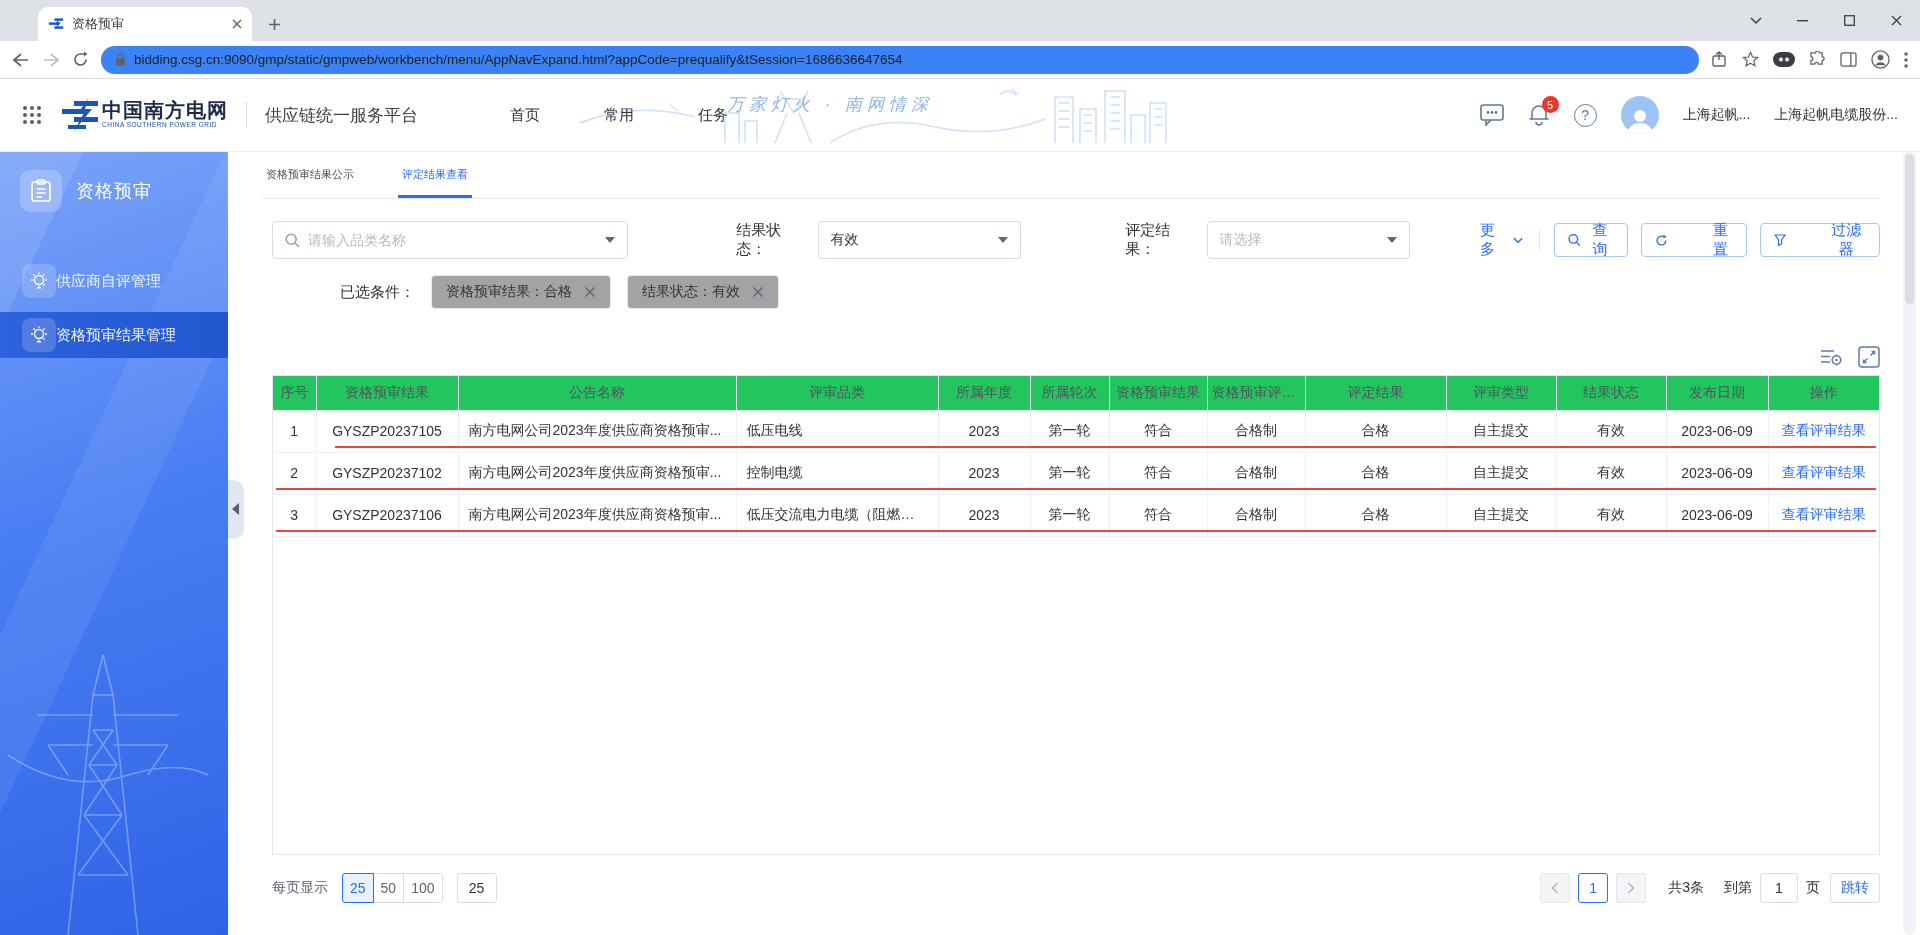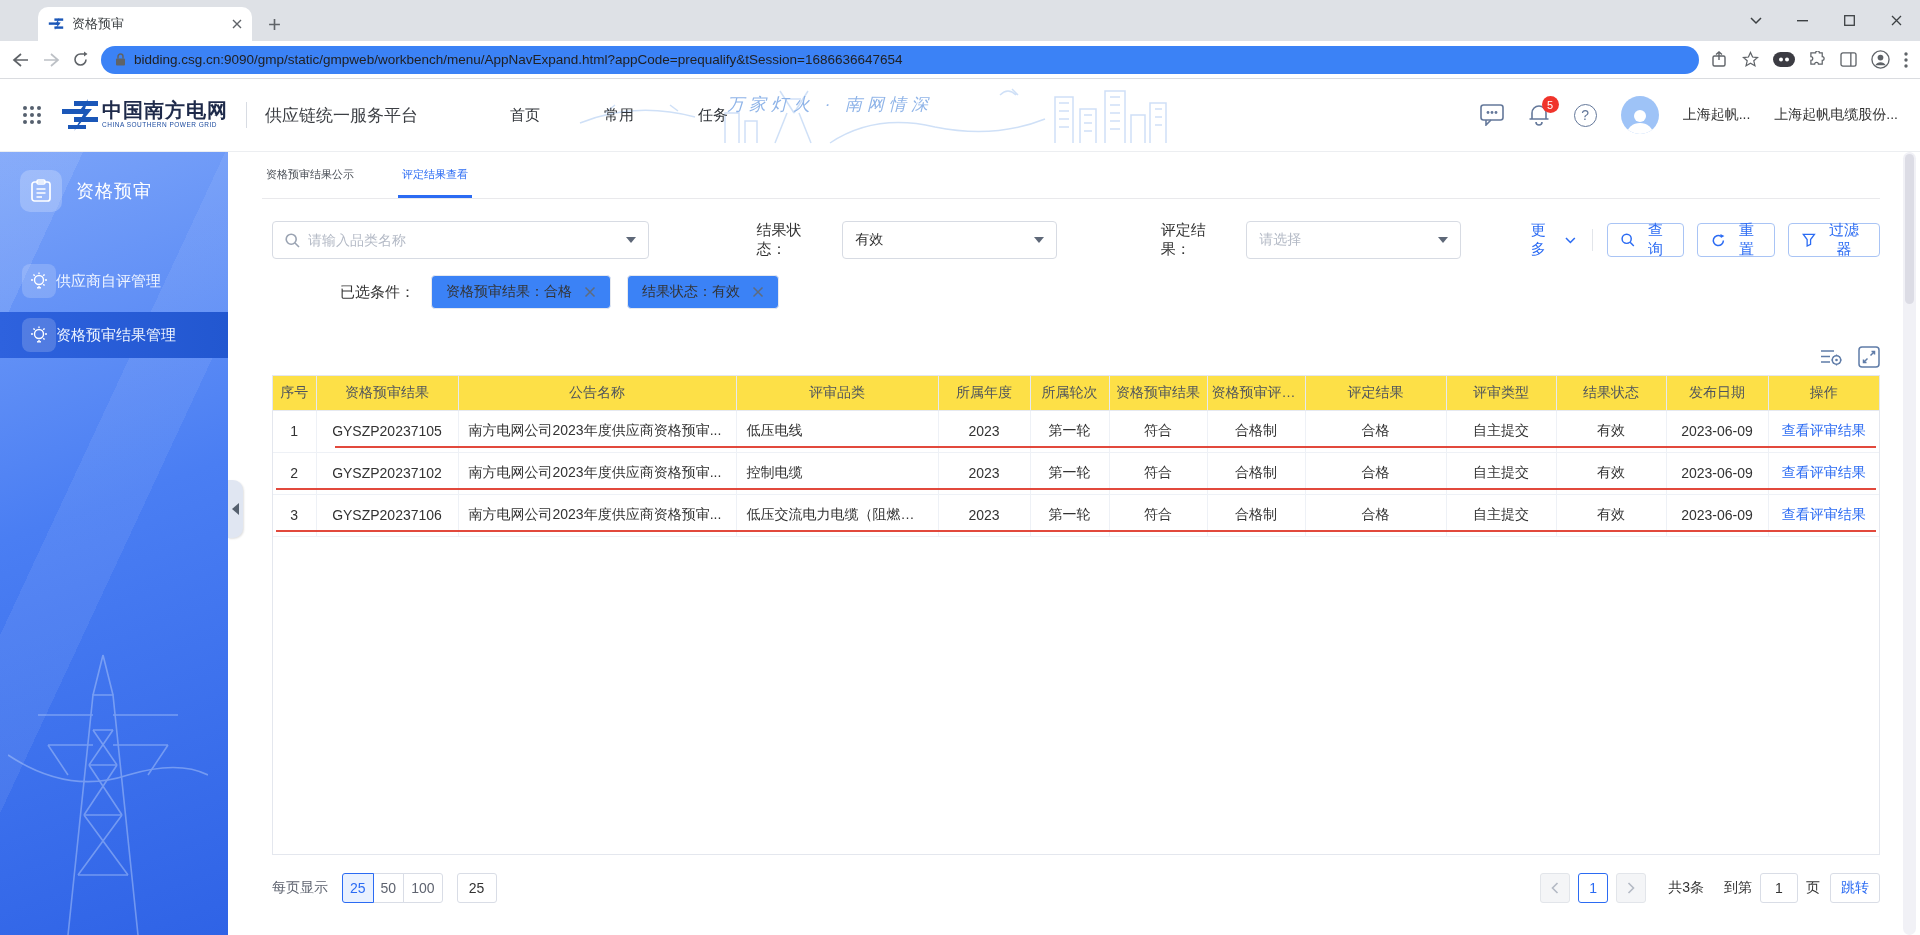--- a/index.html
+++ b/index.html
@@ -84,7 +84,7 @@
   .btn-divider { width:1px; height:22px; background:#e2e5ea; margin:0 14px 0 16px; }
   .btn { height:34px; padding:12px 13px; border:1px solid #a9c4f5; border-radius:4px; color:#2b6bf3; background:#fff;
          font-size:15px; display:flex; align-items:center; gap:6px; }
-  .btn + .btn { margin-left:13px; }
+  .btn + .btn { margin-left:13px;gap:40px; }
 
   .chips-row { margin-top:16px; display:flex; align-items:center; padding-left:68px; gap:16px; }
   .chips-label { font-size:15px; color:#333; }

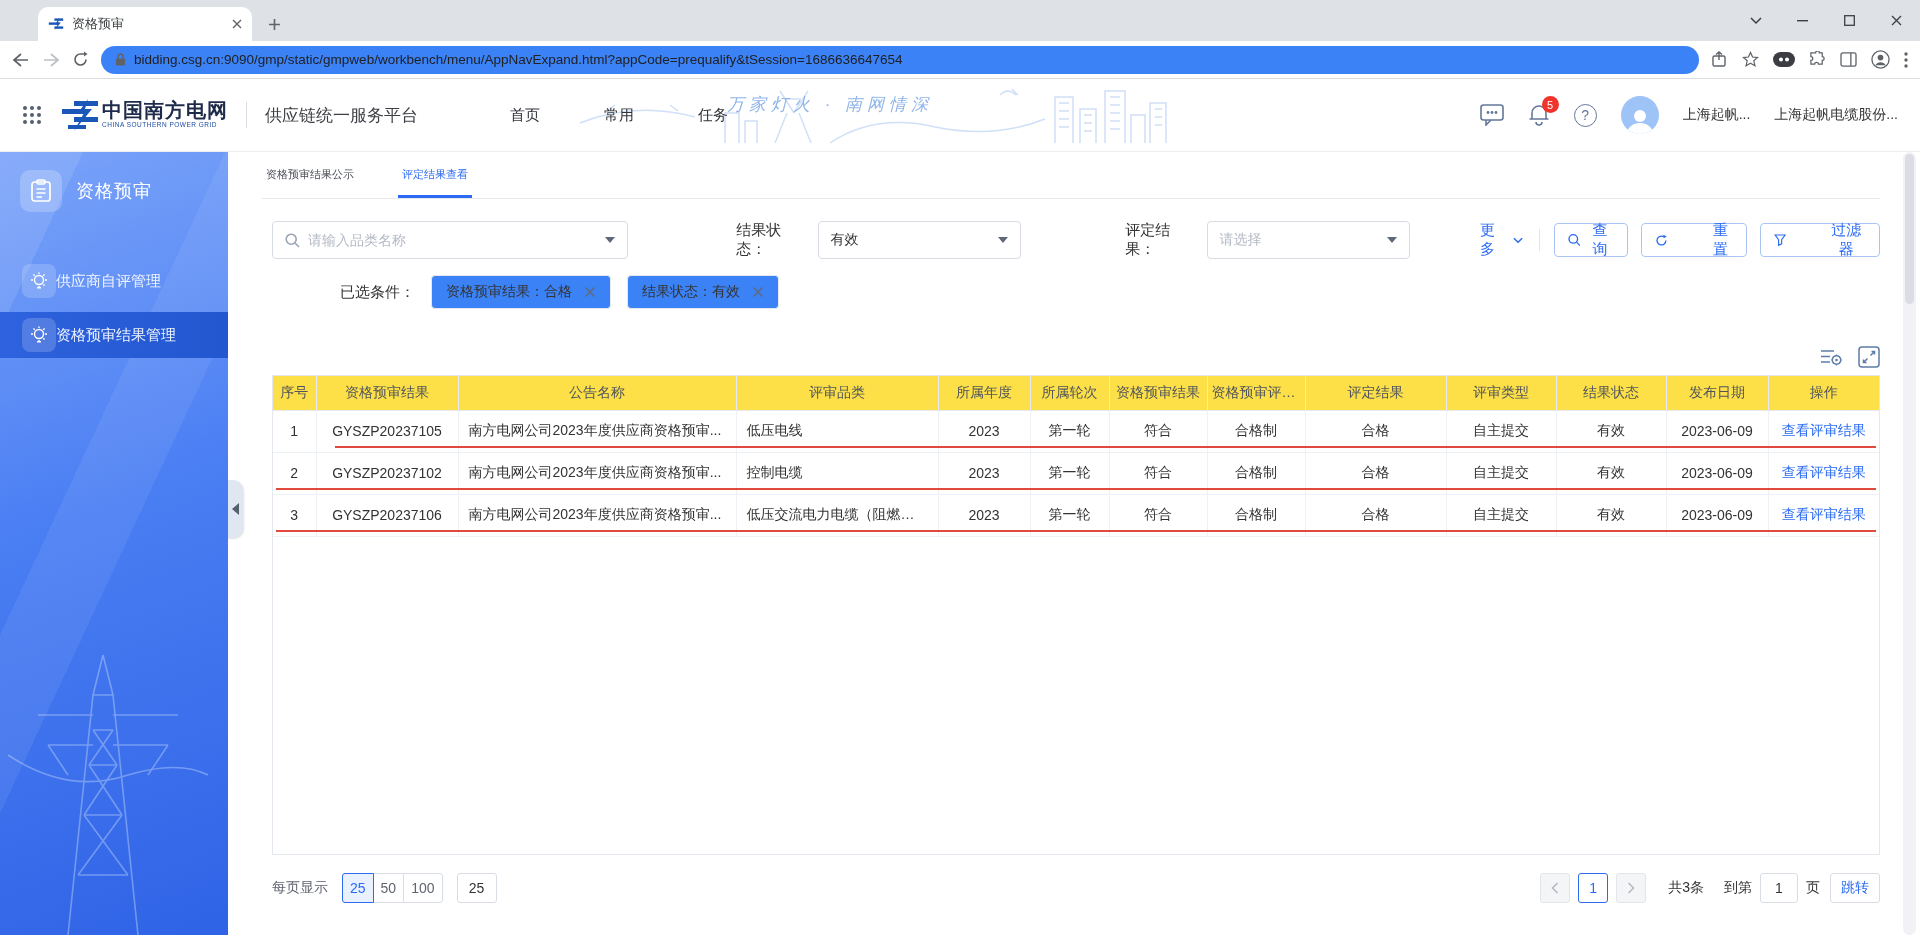--- a/index.html
+++ b/index.html
@@ -88,7 +88,7 @@
 
   .chips-row { margin-top:16px; display:flex; align-items:center; padding-left:68px; gap:16px; }
   .chips-label { font-size:15px; color:#333; }
-  .chip { height:34px; background:#3b82f6; border:1px solid #e6e9ef; border-radius:4px; display:flex; align-items:center; padding:0 14px; gap:12px; font-size:14px; color:#333;text-align:right; }
+  .chip { height:34px; background:#a3a3a3; border:1px solid #e6e9ef; border-radius:4px; display:flex; align-items:center; padding:0 14px; gap:12px; font-size:14px; color:#333;text-align:right; }
 
   .tools-row { margin-top:36px; height:24px; display:flex; justify-content:flex-end; align-items:center; gap:14px; }
 

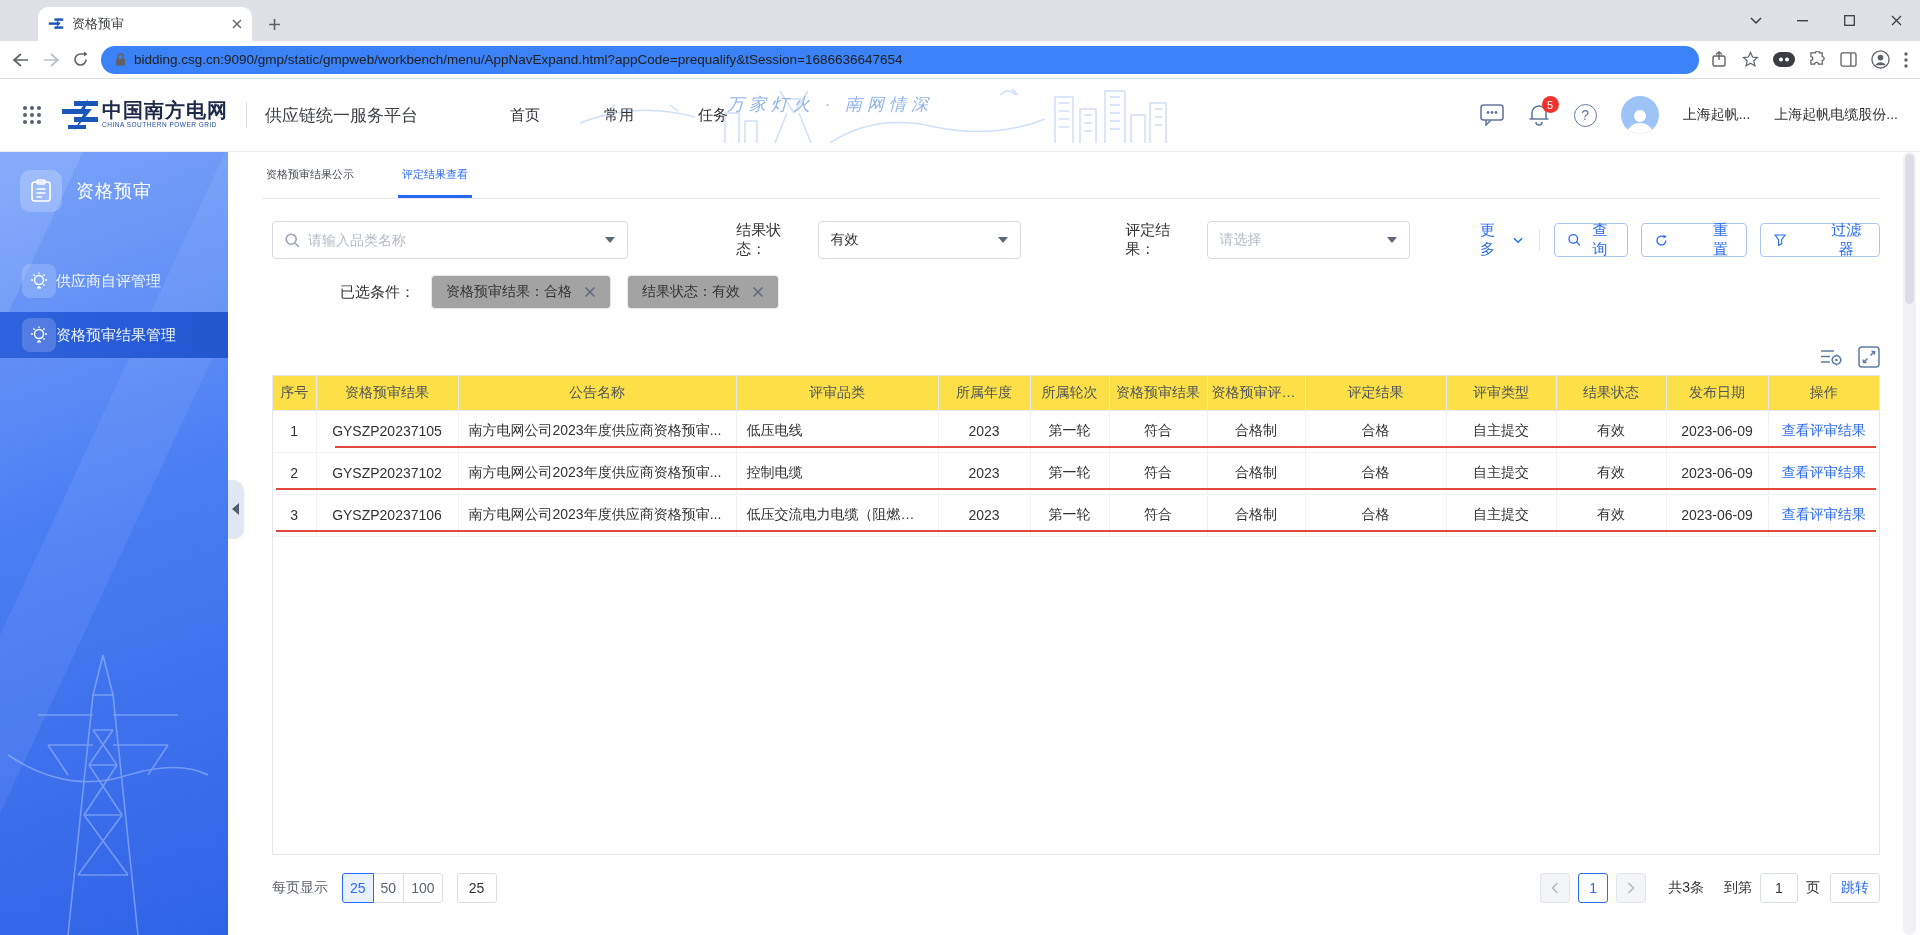--- a/index.html
+++ b/index.html
@@ -94,7 +94,7 @@
 
   .table-panel { margin-top:6px; height:480px; border:1px solid #e4e7ee; background:#fff; position:relative; overflow:hidden; }
   table { width:100%; border-collapse:collapse; table-layout:fixed; }
-  thead th { height:34px; background:#fde047; font-weight:normal; font-size:14px; color:#4f545c;
+  thead th { height:34px; background:#22c55e; font-weight:normal; font-size:14px; color:#4f545c;
              border-right:1px solid #e6e9f0; border-bottom:1px solid #e6e9f0; white-space:nowrap; overflow:hidden; text-overflow:ellipsis; padding:0 4px; }
   thead th:last-child, tbody td:last-child { border-right:none; }
   tbody td { height:42px; font-size:14px; color:#333; text-align:center; border-right:1px solid #eef1f6; border-bottom:1px solid #eef1f6;

